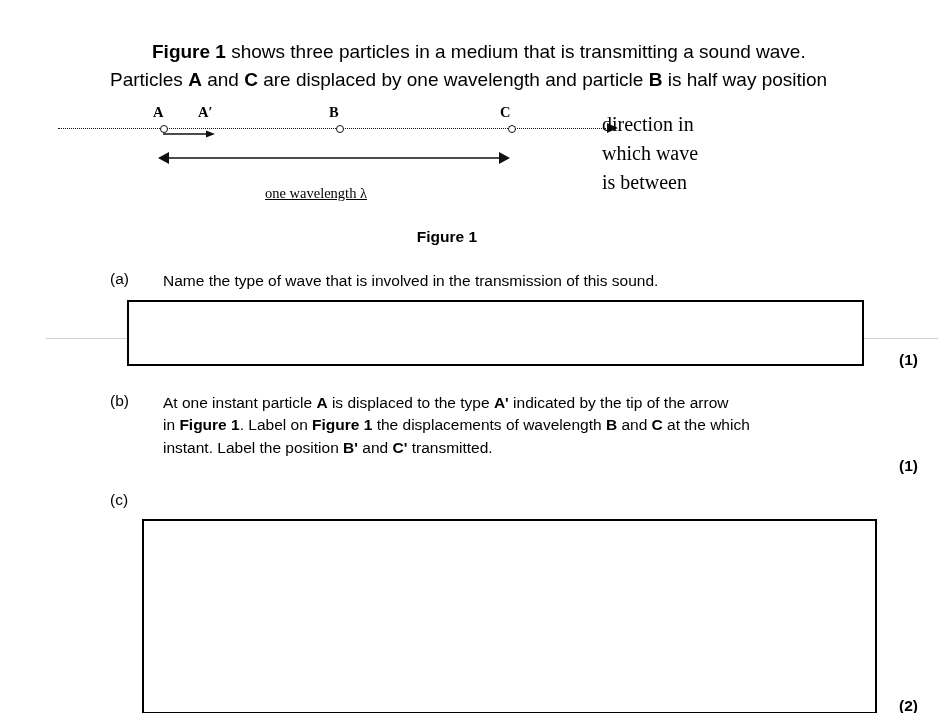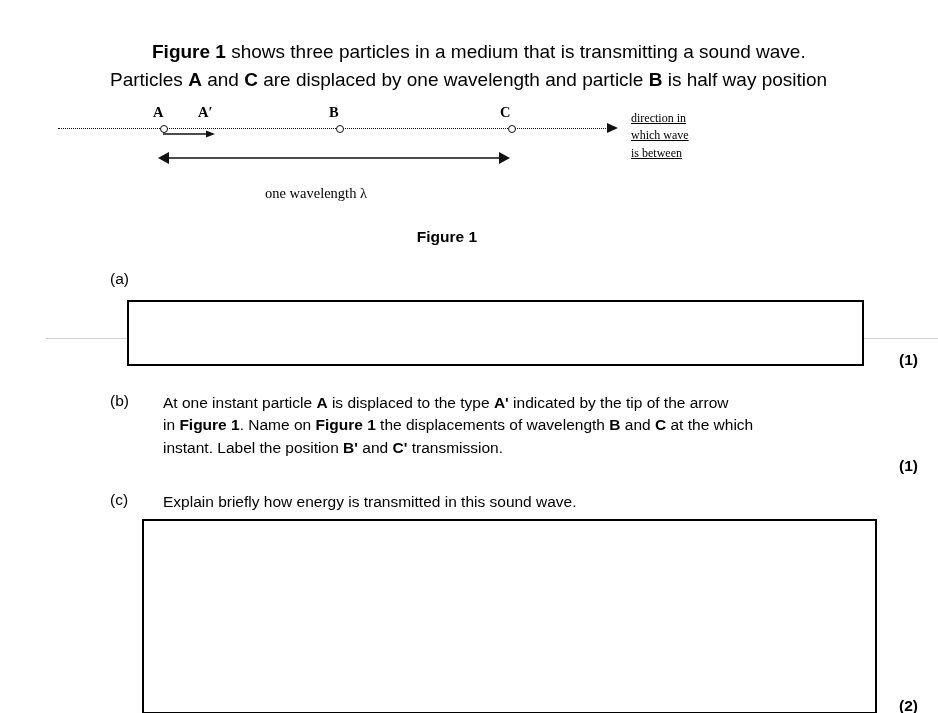--- a/index.html
+++ b/index.html
@@ -102,12 +102,11 @@
 
   .direction-text {
     position: absolute;
-    left: 631px;
+    left: 602px;
     top: 110px;
-    font-size: 12px;
+    font-size: 20px;
     line-height: 1.45;
     font-family: "Liberation Serif", serif;
-    text-decoration: underline;
   }
 
   .figure-caption {

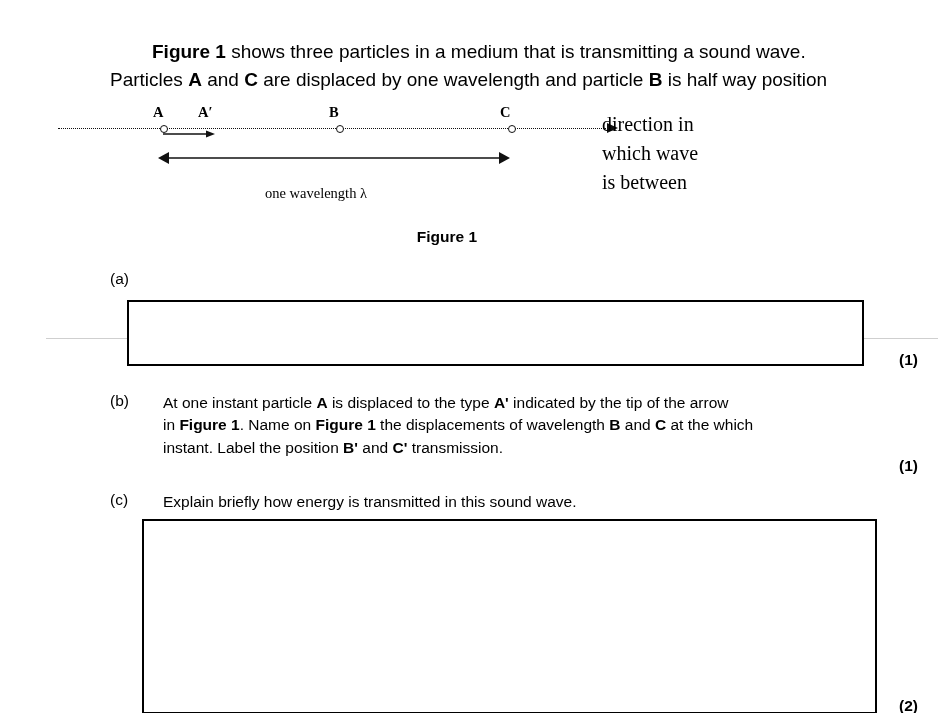--- a/index.html
+++ b/index.html
@@ -98,6 +98,7 @@
     top: 185px;
     font-size: 14.5px;
     font-family: "Liberation Serif", serif;
+    text-decoration: underline;
   }
 
   .direction-text {

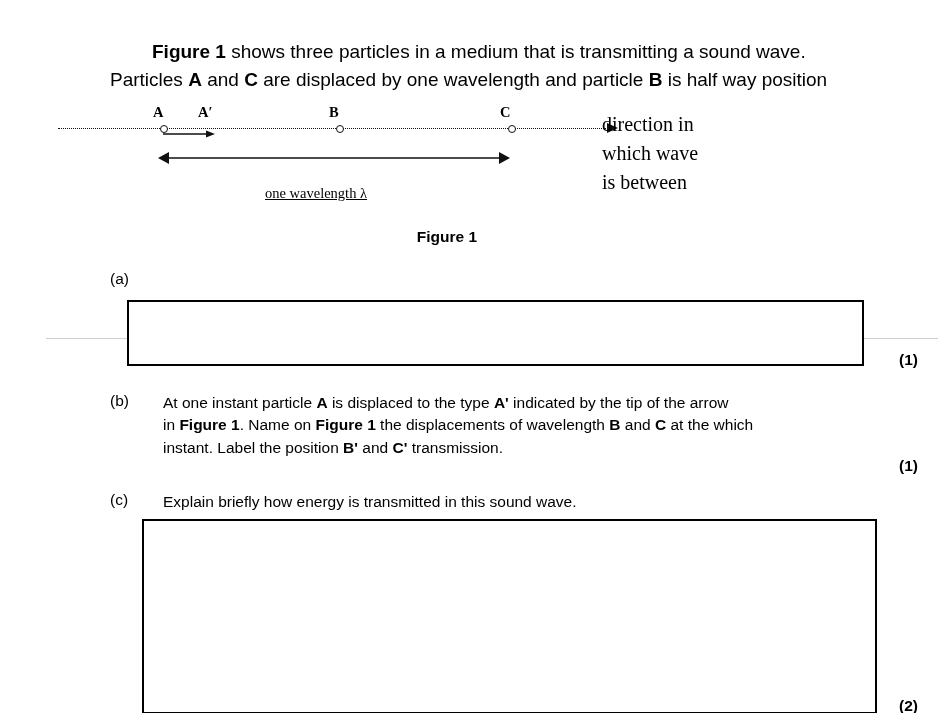--- a/index.html
+++ b/index.html
@@ -215,6 +215,7 @@
   </div>
 
   <div class="q-letter qa">(a)</div>
+  <div class="q-text qa">Name the type of wave that is involved in the transmission of this sound.</div>
   <div class="hairline left-seg"></div>
   <div class="hairline right-seg"></div>
   <div class="answer-box box-a"></div>

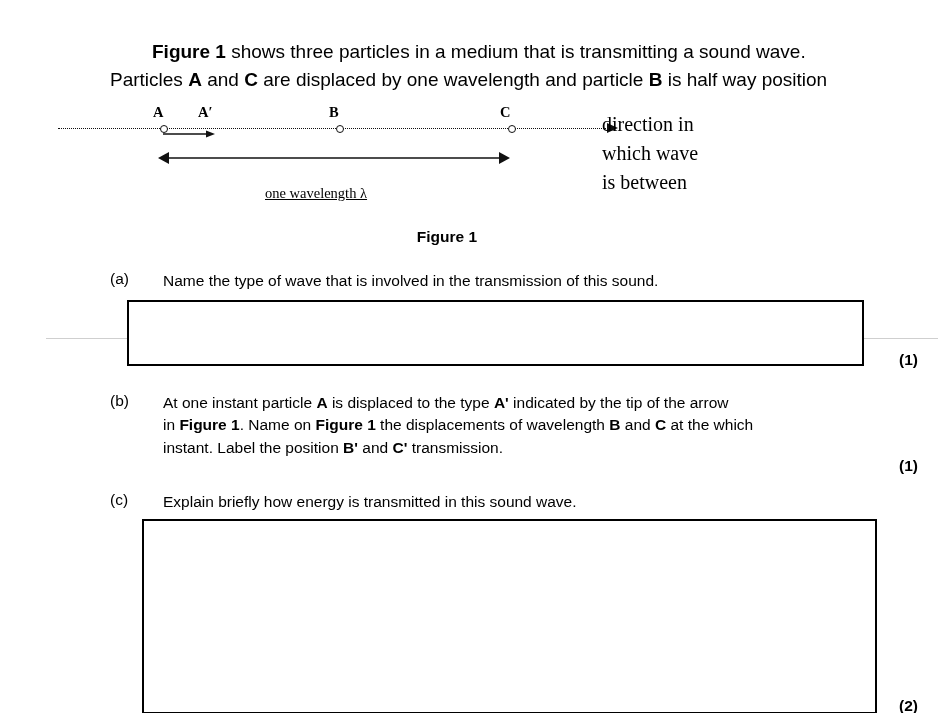--- a/index.html
+++ b/index.html
@@ -224,7 +224,7 @@
   <div class="q-letter qb">(b)</div>
   <div class="q-text qb">
     <span>At one instant particle </span><b>A</b><span> is displaced to the type </span><b>A'</b><span> indicated by the tip of the arrow</span><br>
-    <span>in </span><b>Figure 1</b><span>. Name on </span><b>Figure 1</b><span> the displacements of wavelength </span><b>B</b><span> and </span><b>C</b><span> at the which</span><br>
+    <span>in </span><b>Figure 1</b><span>. Label on </span><b>Figure 1</b><span> the displacements of wavelength </span><b>B</b><span> and </span><b>C</b><span> at the which</span><br>
     <span>instant. Label the position </span><b>B'</b><span> and </span><b>C'</b><span> transmission.</span>
   </div>
   <div class="marks marks-b">(1)</div>

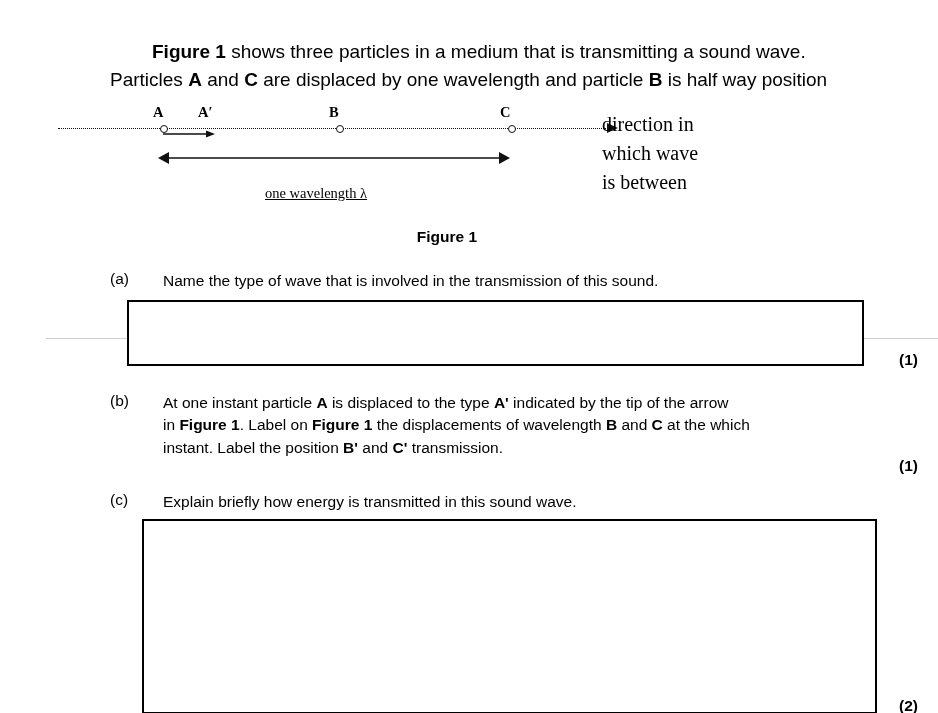--- a/index.html
+++ b/index.html
@@ -225,7 +225,7 @@
   <div class="q-text qb">
     <span>At one instant particle </span><b>A</b><span> is displaced to the type </span><b>A'</b><span> indicated by the tip of the arrow</span><br>
     <span>in </span><b>Figure 1</b><span>. Label on </span><b>Figure 1</b><span> the displacements of wavelength </span><b>B</b><span> and </span><b>C</b><span> at the which</span><br>
-    <span>instant. Label the position </span><b>B'</b><span> and </span><b>C'</b><span> transmission.</span>
+    <span>instant. Label the position </span><b>B'</b><span> and </span><b>C'</b><span> transmitted.</span>
   </div>
   <div class="marks marks-b">(1)</div>
 

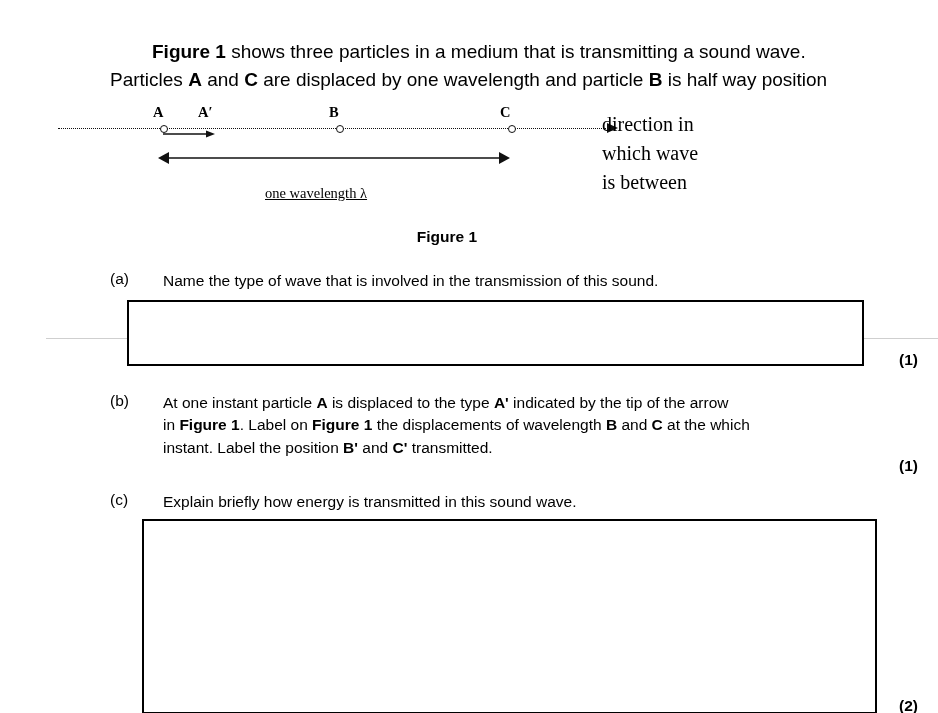--- a/index.html
+++ b/index.html
@@ -230,7 +230,6 @@
   <div class="marks marks-b">(1)</div>
 
   <div class="q-letter qc">(c)</div>
-  <div class="q-text qc">Explain briefly how energy is transmitted in this sound wave.</div>
   <div class="answer-box box-c"></div>
   <div class="marks marks-c">(2)</div>
 

